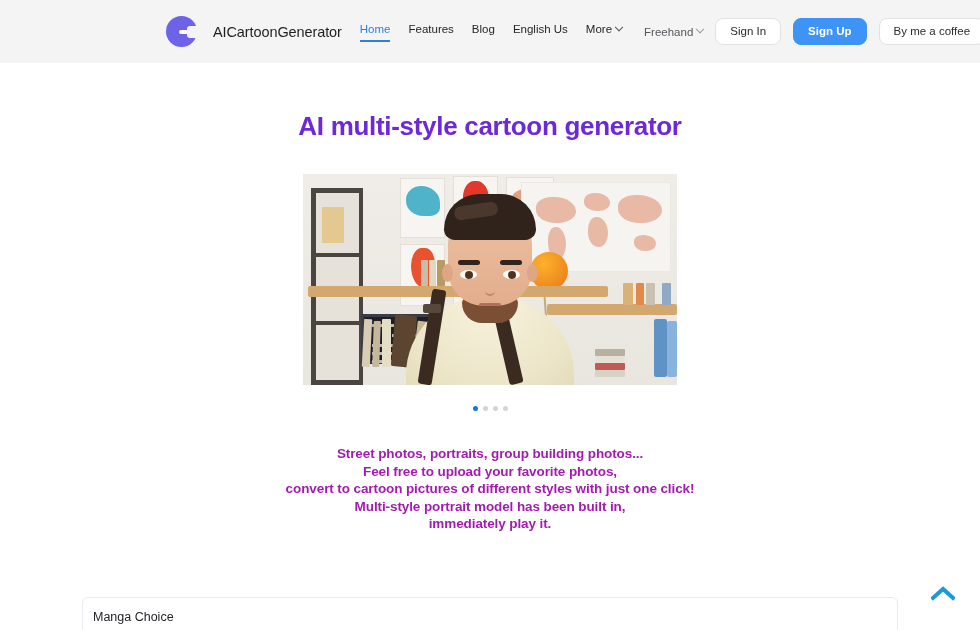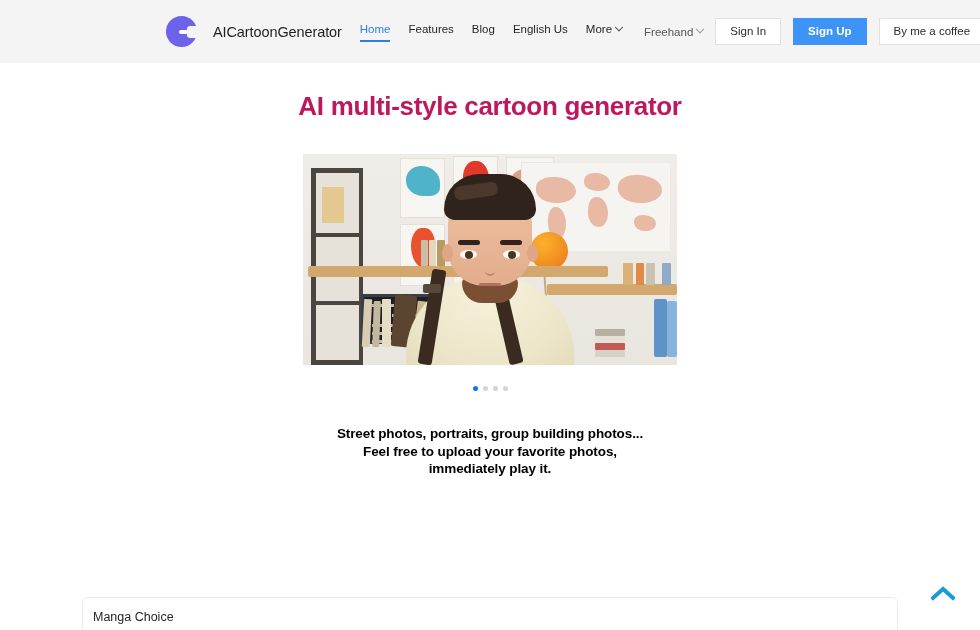--- a/index.html
+++ b/index.html
@@ -90,7 +90,7 @@
 
   .btn {
     font-size: 11.5px;
-    border-radius: 0;
+    border-radius: 8px;
     padding: 7px 14px;
     cursor: pointer;
     white-space: nowrap;

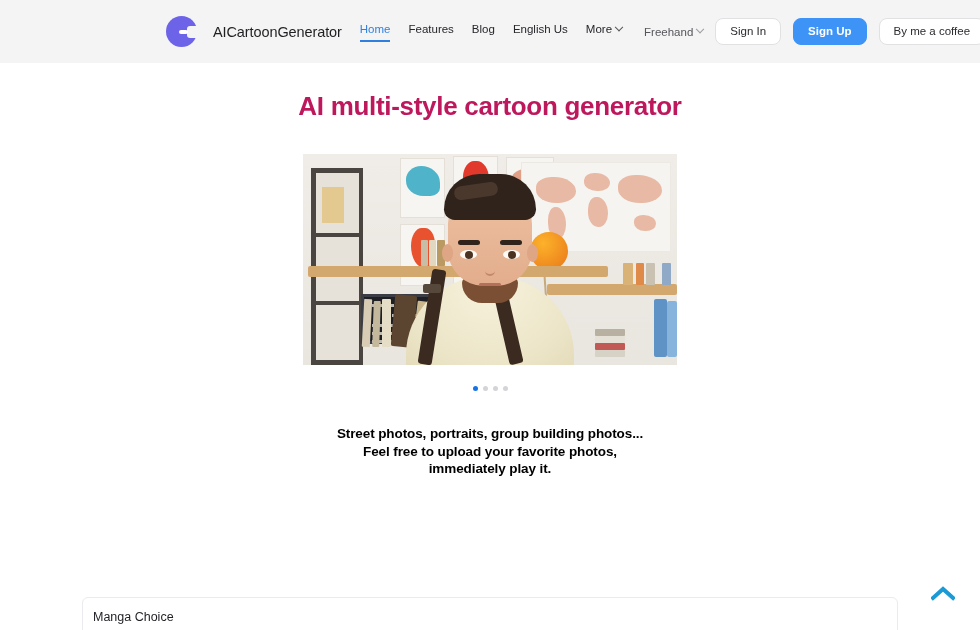--- a/index.html
+++ b/index.html
@@ -112,11 +112,11 @@
 
   
   .hero-title {
-    margin-top: 28px;
+    margin-top: 48px;
     text-align: center;
     font-size: 26px;
     font-weight: bold;
-    color: #be185d;
+    color: #6d28d9;
     letter-spacing: -0.3px;
   }
 

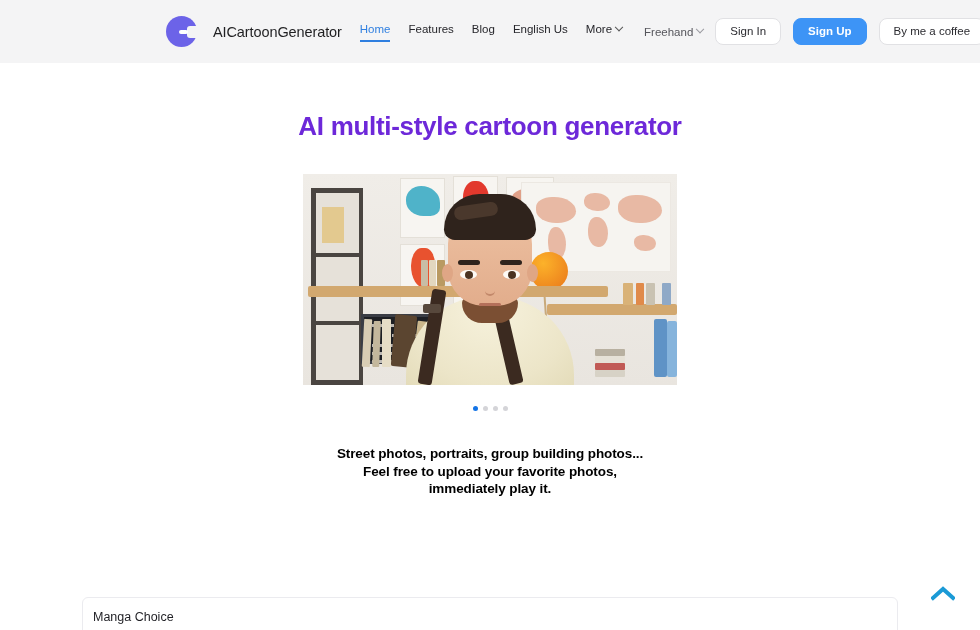--- a/index.html
+++ b/index.html
@@ -227,7 +227,7 @@
     text-align:center;
     font-size: 13.5px;
     font-weight: bold;
-    color: #000000;
+    color: #a21caf;
     line-height: 17.6px;
     letter-spacing: -0.1px;
   }

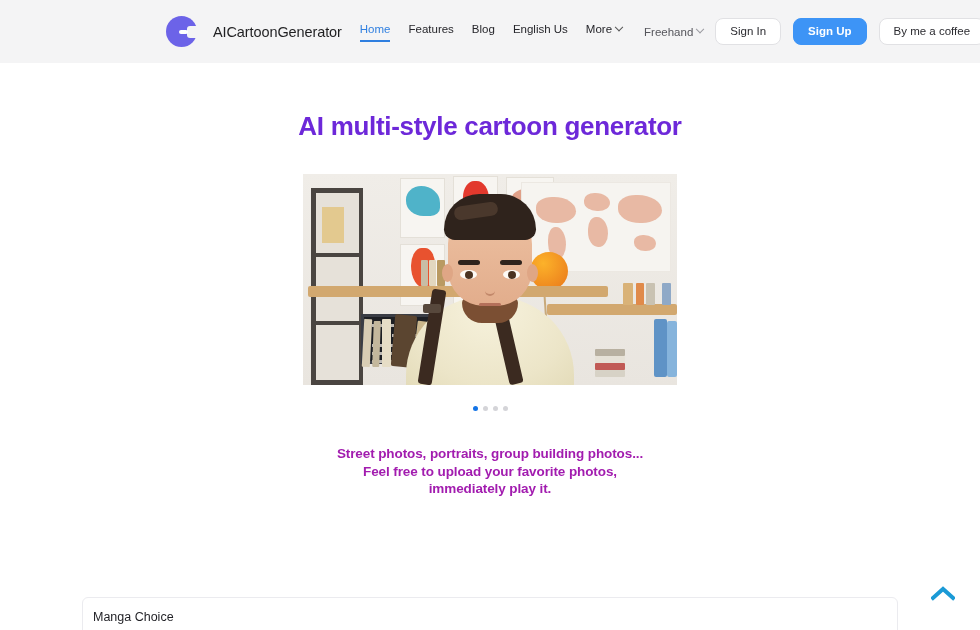--- a/index.html
+++ b/index.html
@@ -393,6 +393,7 @@
 <div class="desc">
   <div>Street photos, portraits, group building photos...</div>
   <div>Feel free to upload your favorite photos,</div>
+  <div>convert to cartoon pictures of different styles with just one click!</div>
   <div>immediately play it.</div>
 </div>
 

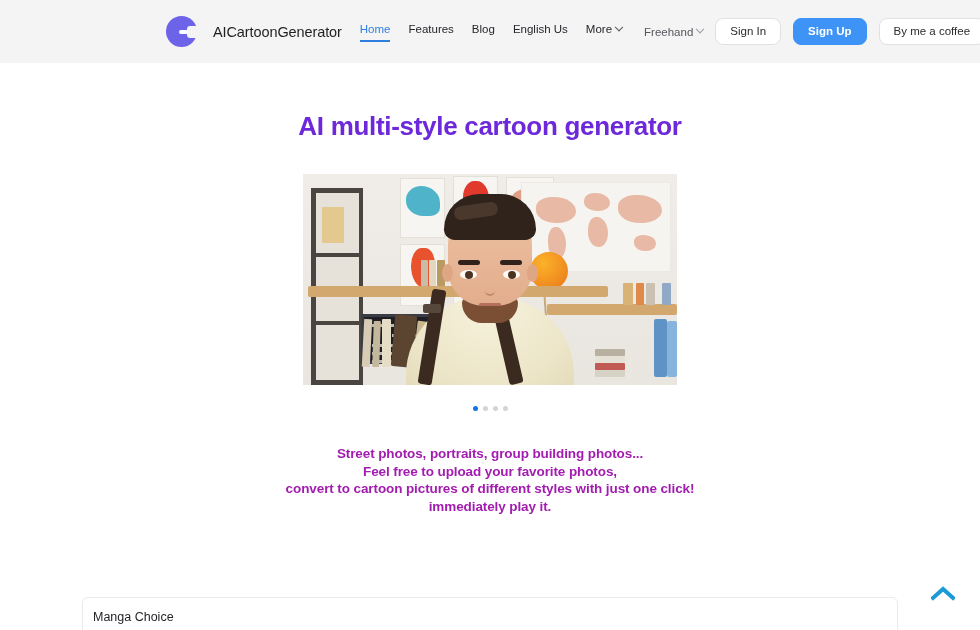--- a/index.html
+++ b/index.html
@@ -394,6 +394,7 @@
   <div>Street photos, portraits, group building photos...</div>
   <div>Feel free to upload your favorite photos,</div>
   <div>convert to cartoon pictures of different styles with just one click!</div>
+  <div>Multi-style portrait model has been built in,</div>
   <div>immediately play it.</div>
 </div>
 

